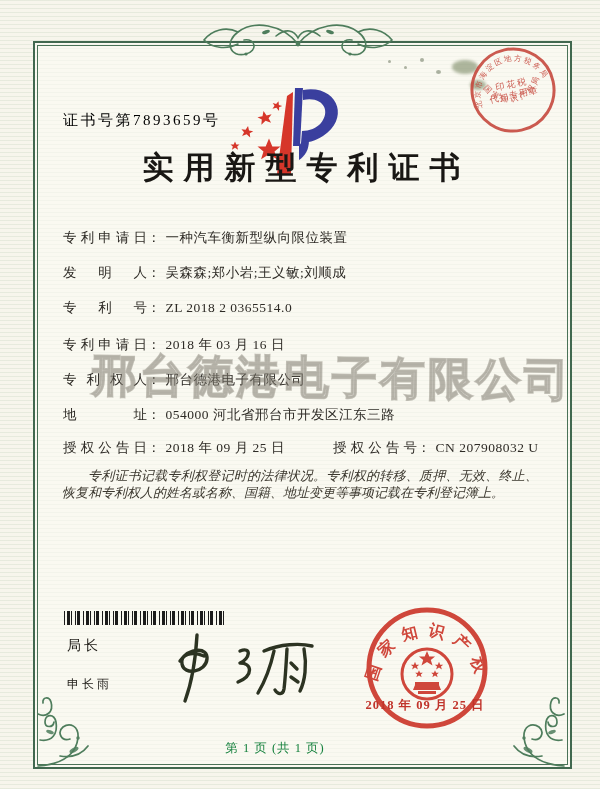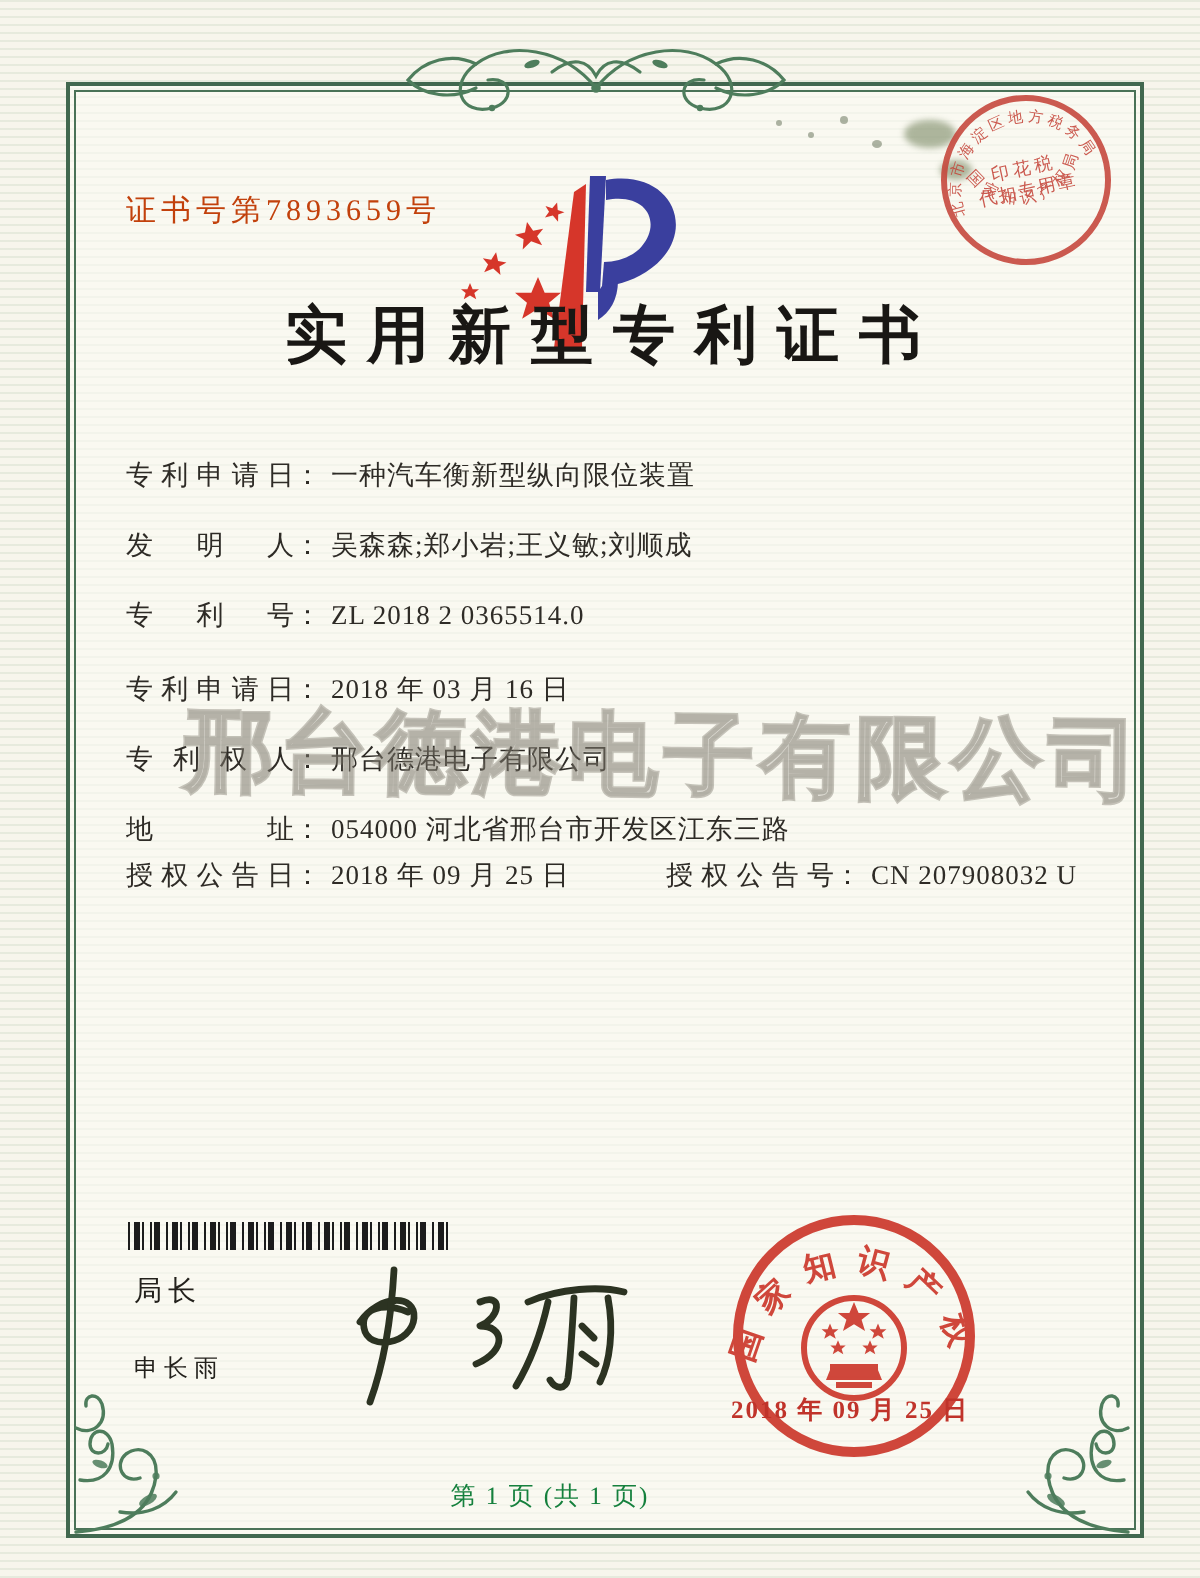--- a/index.html
+++ b/index.html
@@ -17,7 +17,7 @@
          background:rgba(253,252,245,0.55);}
   .frame-inner{position:absolute;inset:2px;border:1px solid #4a7257;}
   
-  .cert-no{left:63px;top:96px;font-size:15px;letter-spacing:2.5px;color:#c2410c;}
+  .cert-no{left:63px;top:111px;font-size:15px;letter-spacing:2.5px;color:#000000;}
   .logo{left:225px;top:84px;width:150px;height:94px;}
   .title{left:0;right:0;top:147px;text-align:center;font-size:31px;font-weight:bold;
          letter-spacing:10px;color:#191714;padding-left:13px;}

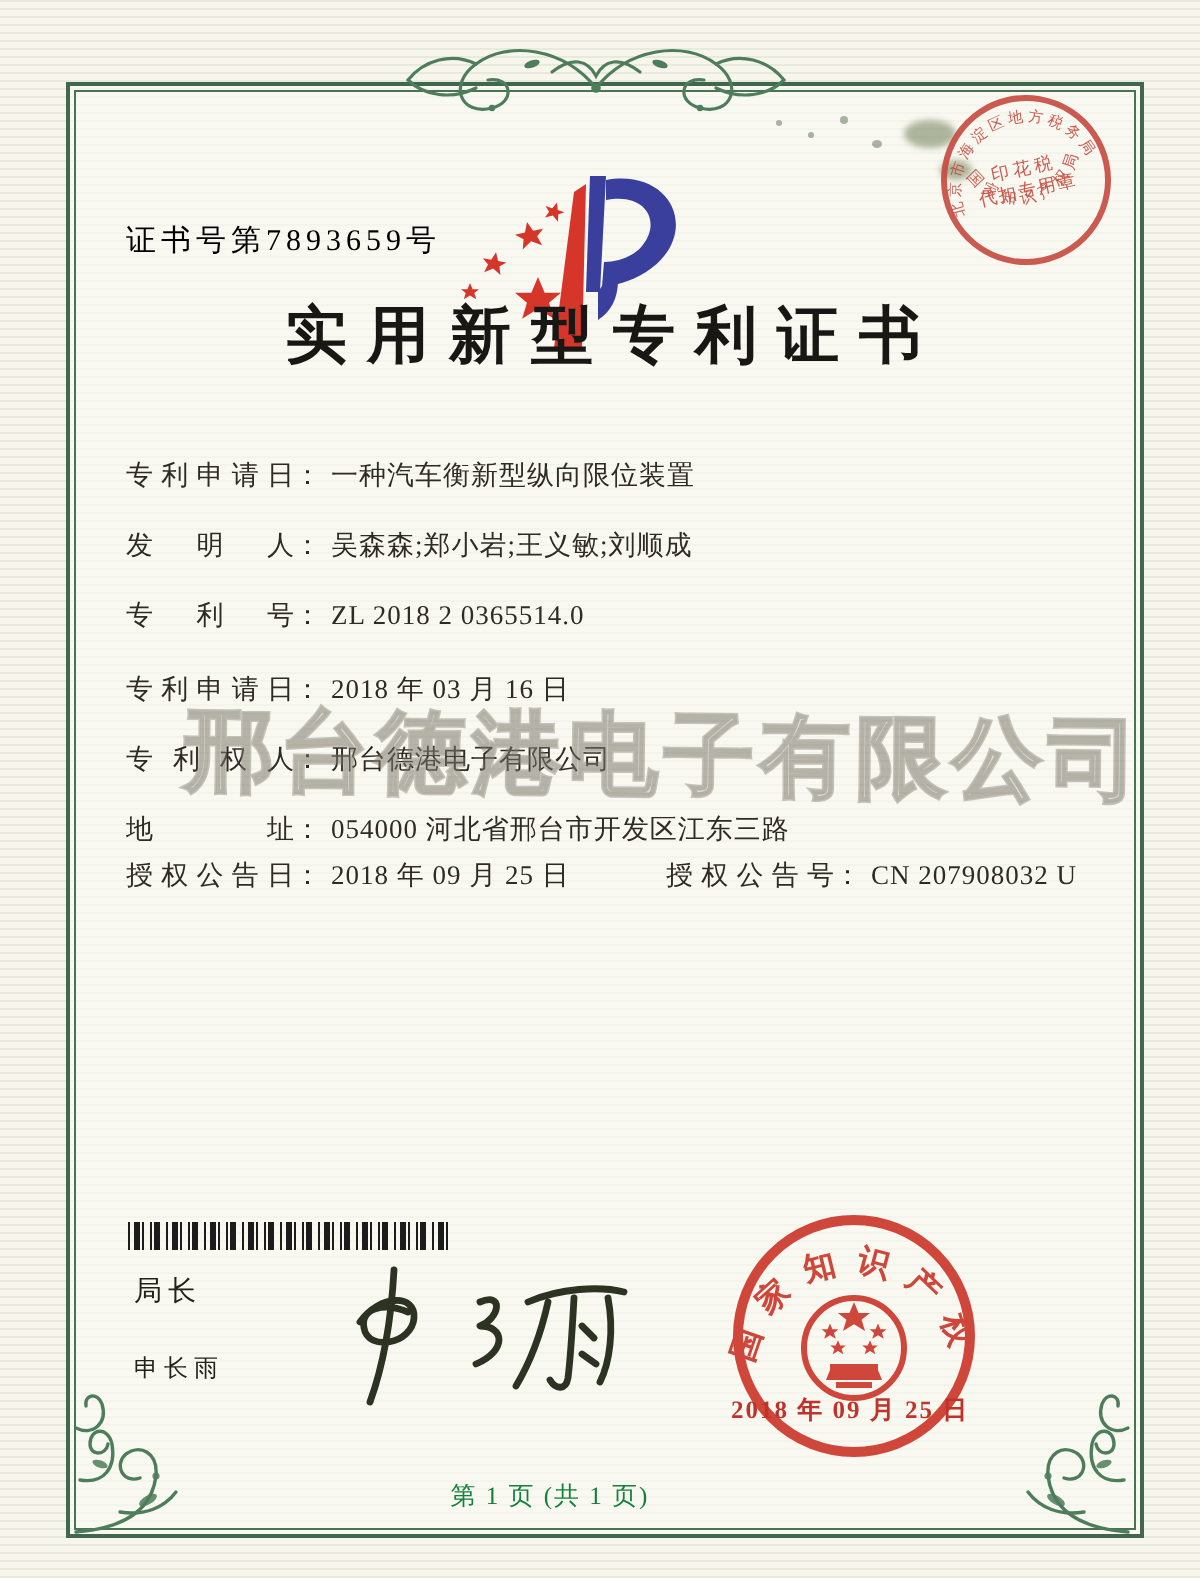--- a/index.html
+++ b/index.html
@@ -156,7 +156,7 @@
   <span class="flabel">地址</span><span class="colon">：</span><span class="fvalue">054000 河北省邢台市开发区江东三路</span>
 </div>
 
-<div class="abs row" style="top:429px;width:480px;font-family:Liberation Serif, serif;">
+<div class="abs row" style="top:439px;width:480px;font-family:Liberation Serif, serif;">
   <span class="flabel">授权公告日</span><span class="colon">：</span><span class="fvalue">2018 年 09 月 25 日</span>
   <span class="grant-right">
     <span class="flabel">授权公告号</span><span class="colon">：</span><span class="fvalue">CN 207908032 U</span>

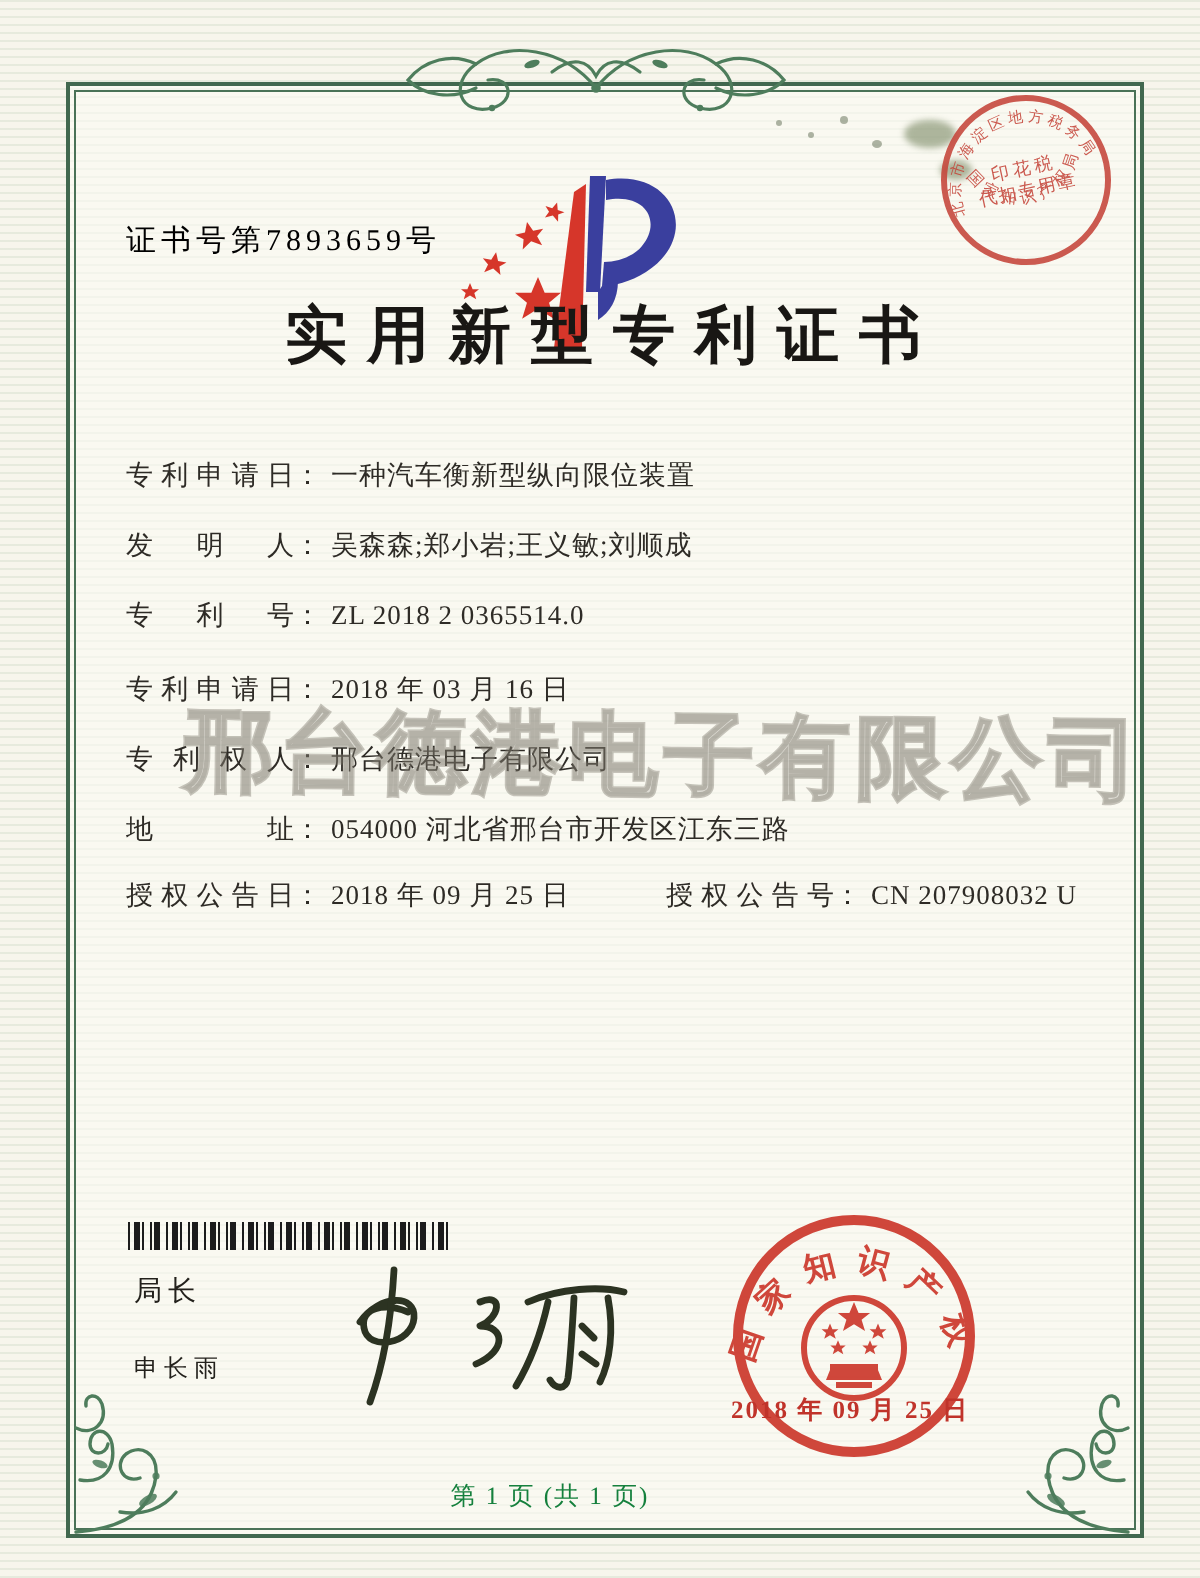--- a/index.html
+++ b/index.html
@@ -164,6 +164,7 @@
 </div>
 
 <div class="abs bodytext">
+  <p>专利证书记载专利权登记时的法律状况。专利权的转移、质押、无效、终止、恢复和专利权人的姓名或名称、国籍、地址变更等事项记载在专利登记簿上。</p>
 </div>
 
 <div class="abs barcode"></div>

